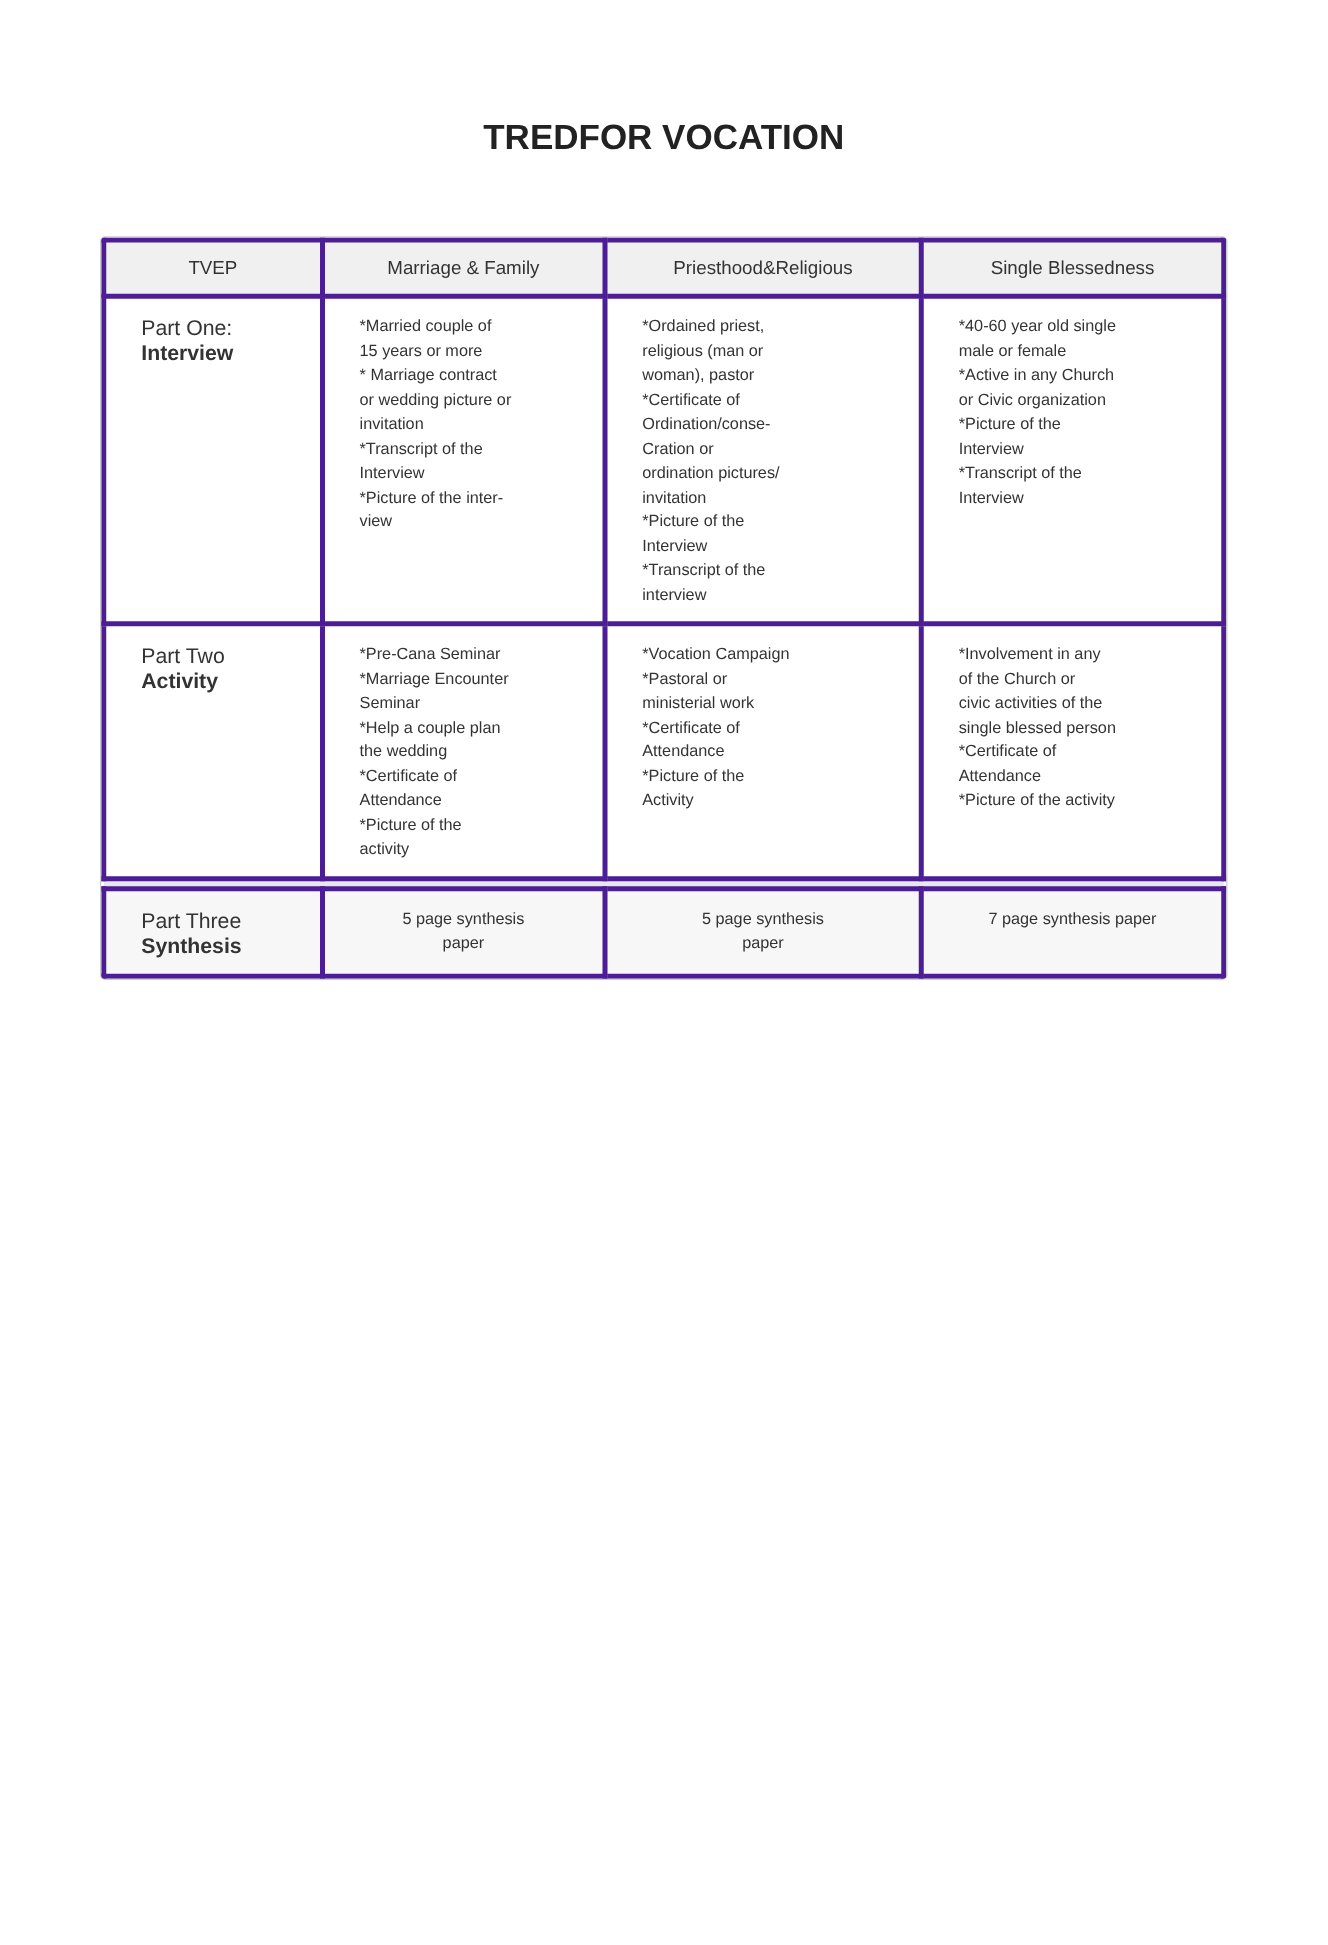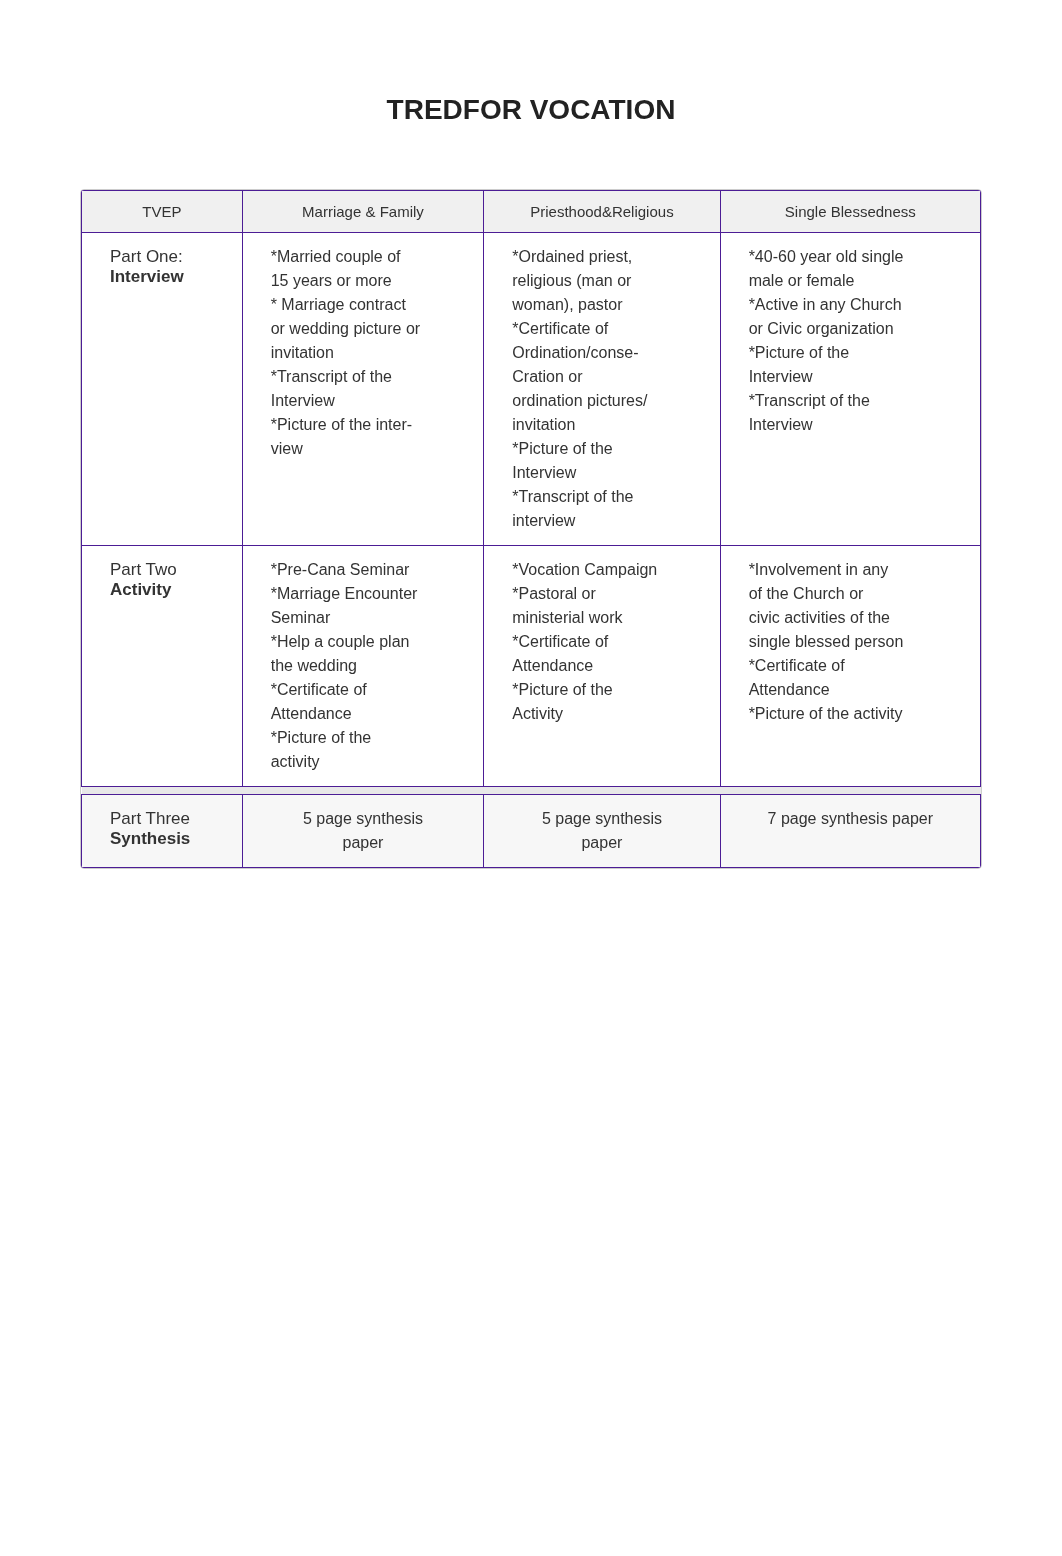--- a/index.html
+++ b/index.html
@@ -45,7 +45,7 @@
     }
 
     table th, table td {
-      border: 1px solid #4c1d95;
+      border: 4px solid #4c1d95;
       padding: 12px 28px;
       vertical-align: top;
     }

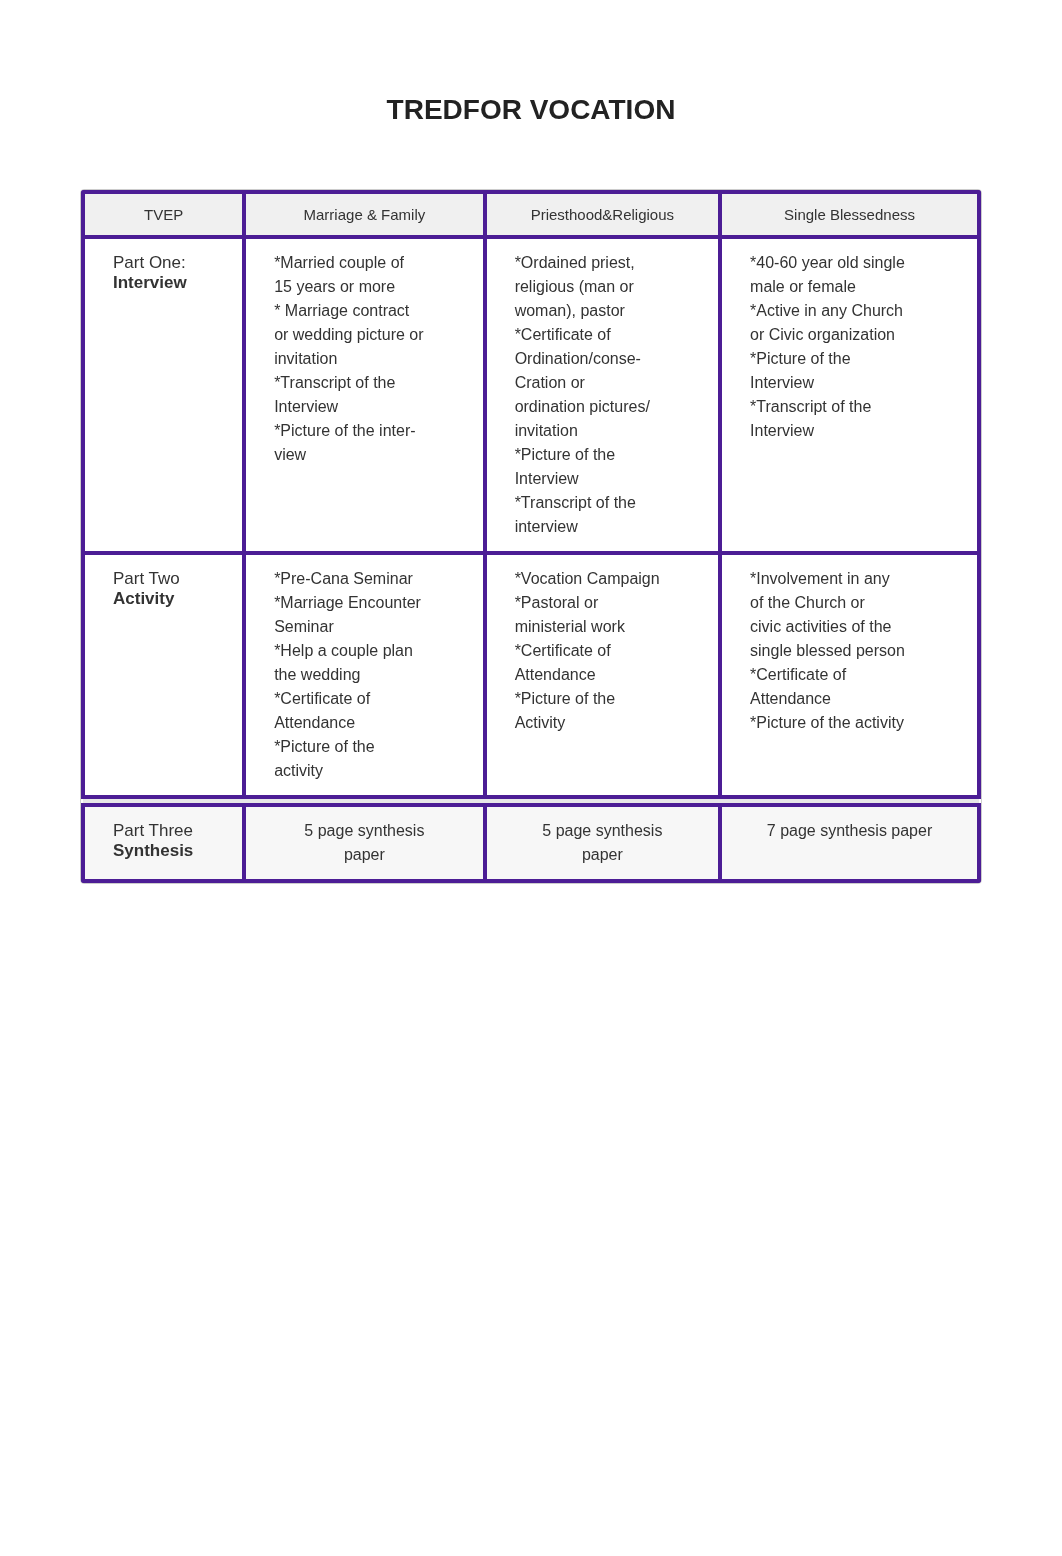--- a/index.html
+++ b/index.html
@@ -76,7 +76,7 @@
     }
 
     td.content-cell {
-      font-size: 16px;
+      font-size: 13px;
       line-height: 1.5;
       color: #333;
       text-align: left;

